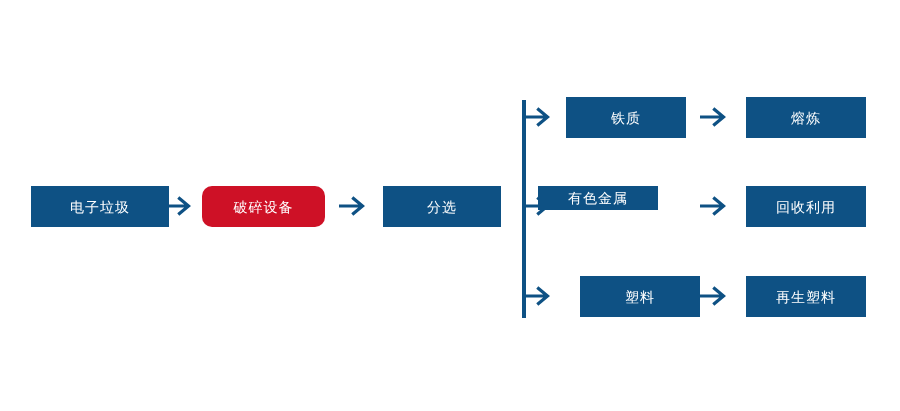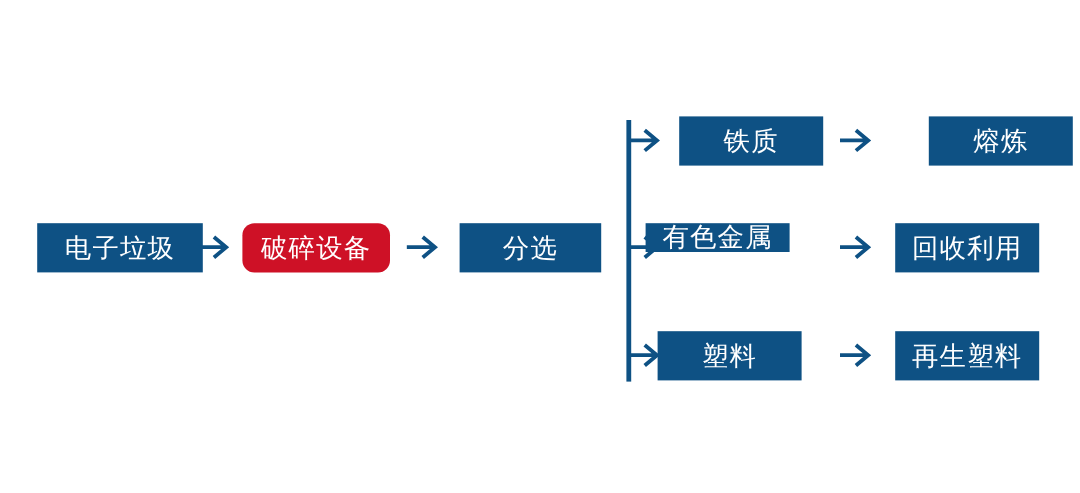--- a/index.html
+++ b/index.html
@@ -24,7 +24,7 @@
     align-items: center;
     justify-content: center;
     color: #ffffff;
-    font-size: 22px;
+    font-size: 14px;
     line-height: 1;
     letter-spacing: 1px;
     white-space: nowrap;

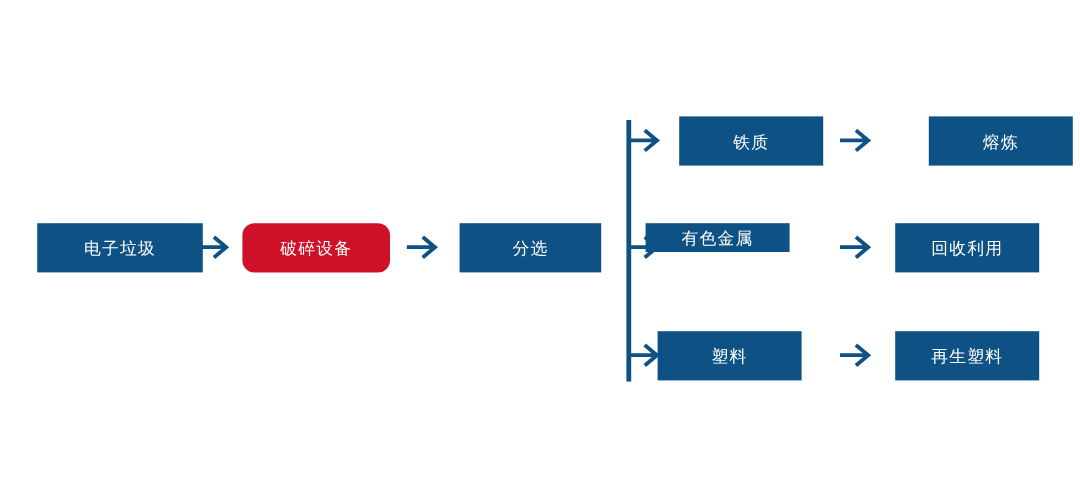--- a/index.html
+++ b/index.html
@@ -57,7 +57,7 @@
   #node-plastic   { left: 548px; top: 276px; width: 120px; height: 41px; text-align: right; }
 
   
-  #node-smelting  { left: 746px; top: 97px;  width: 120px; height: 41px; margin-left: 28px; }
+  #node-smelting  { left: 746px; top: 97px;  width: 120px; height: 41px; }
   #node-recycling { left: 746px; top: 186px; width: 120px; height: 41px; }
   #node-regen     { left: 746px; top: 276px; width: 120px; height: 41px; }
 

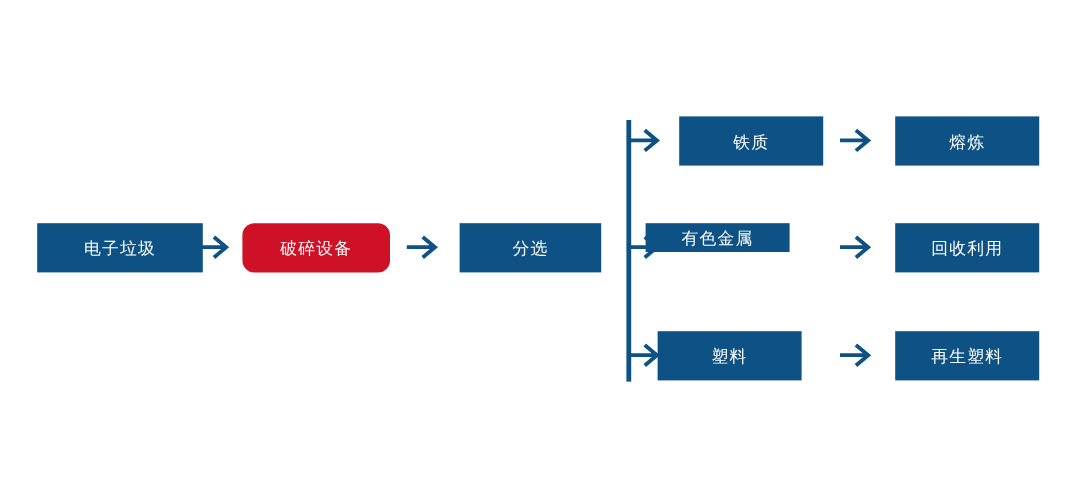--- a/index.html
+++ b/index.html
@@ -54,7 +54,7 @@
   
   #node-ferrous   { left: 566px; top: 97px;  width: 120px; height: 41px; }
   #node-nonferrous{ left: 538px; top: 186px; width: 120px; height: 24px; }
-  #node-plastic   { left: 548px; top: 276px; width: 120px; height: 41px; text-align: right; }
+  #node-plastic   { left: 580px; top: 276px; width: 120px; height: 41px; text-align: right; }
 
   
   #node-smelting  { left: 746px; top: 97px;  width: 120px; height: 41px; }

